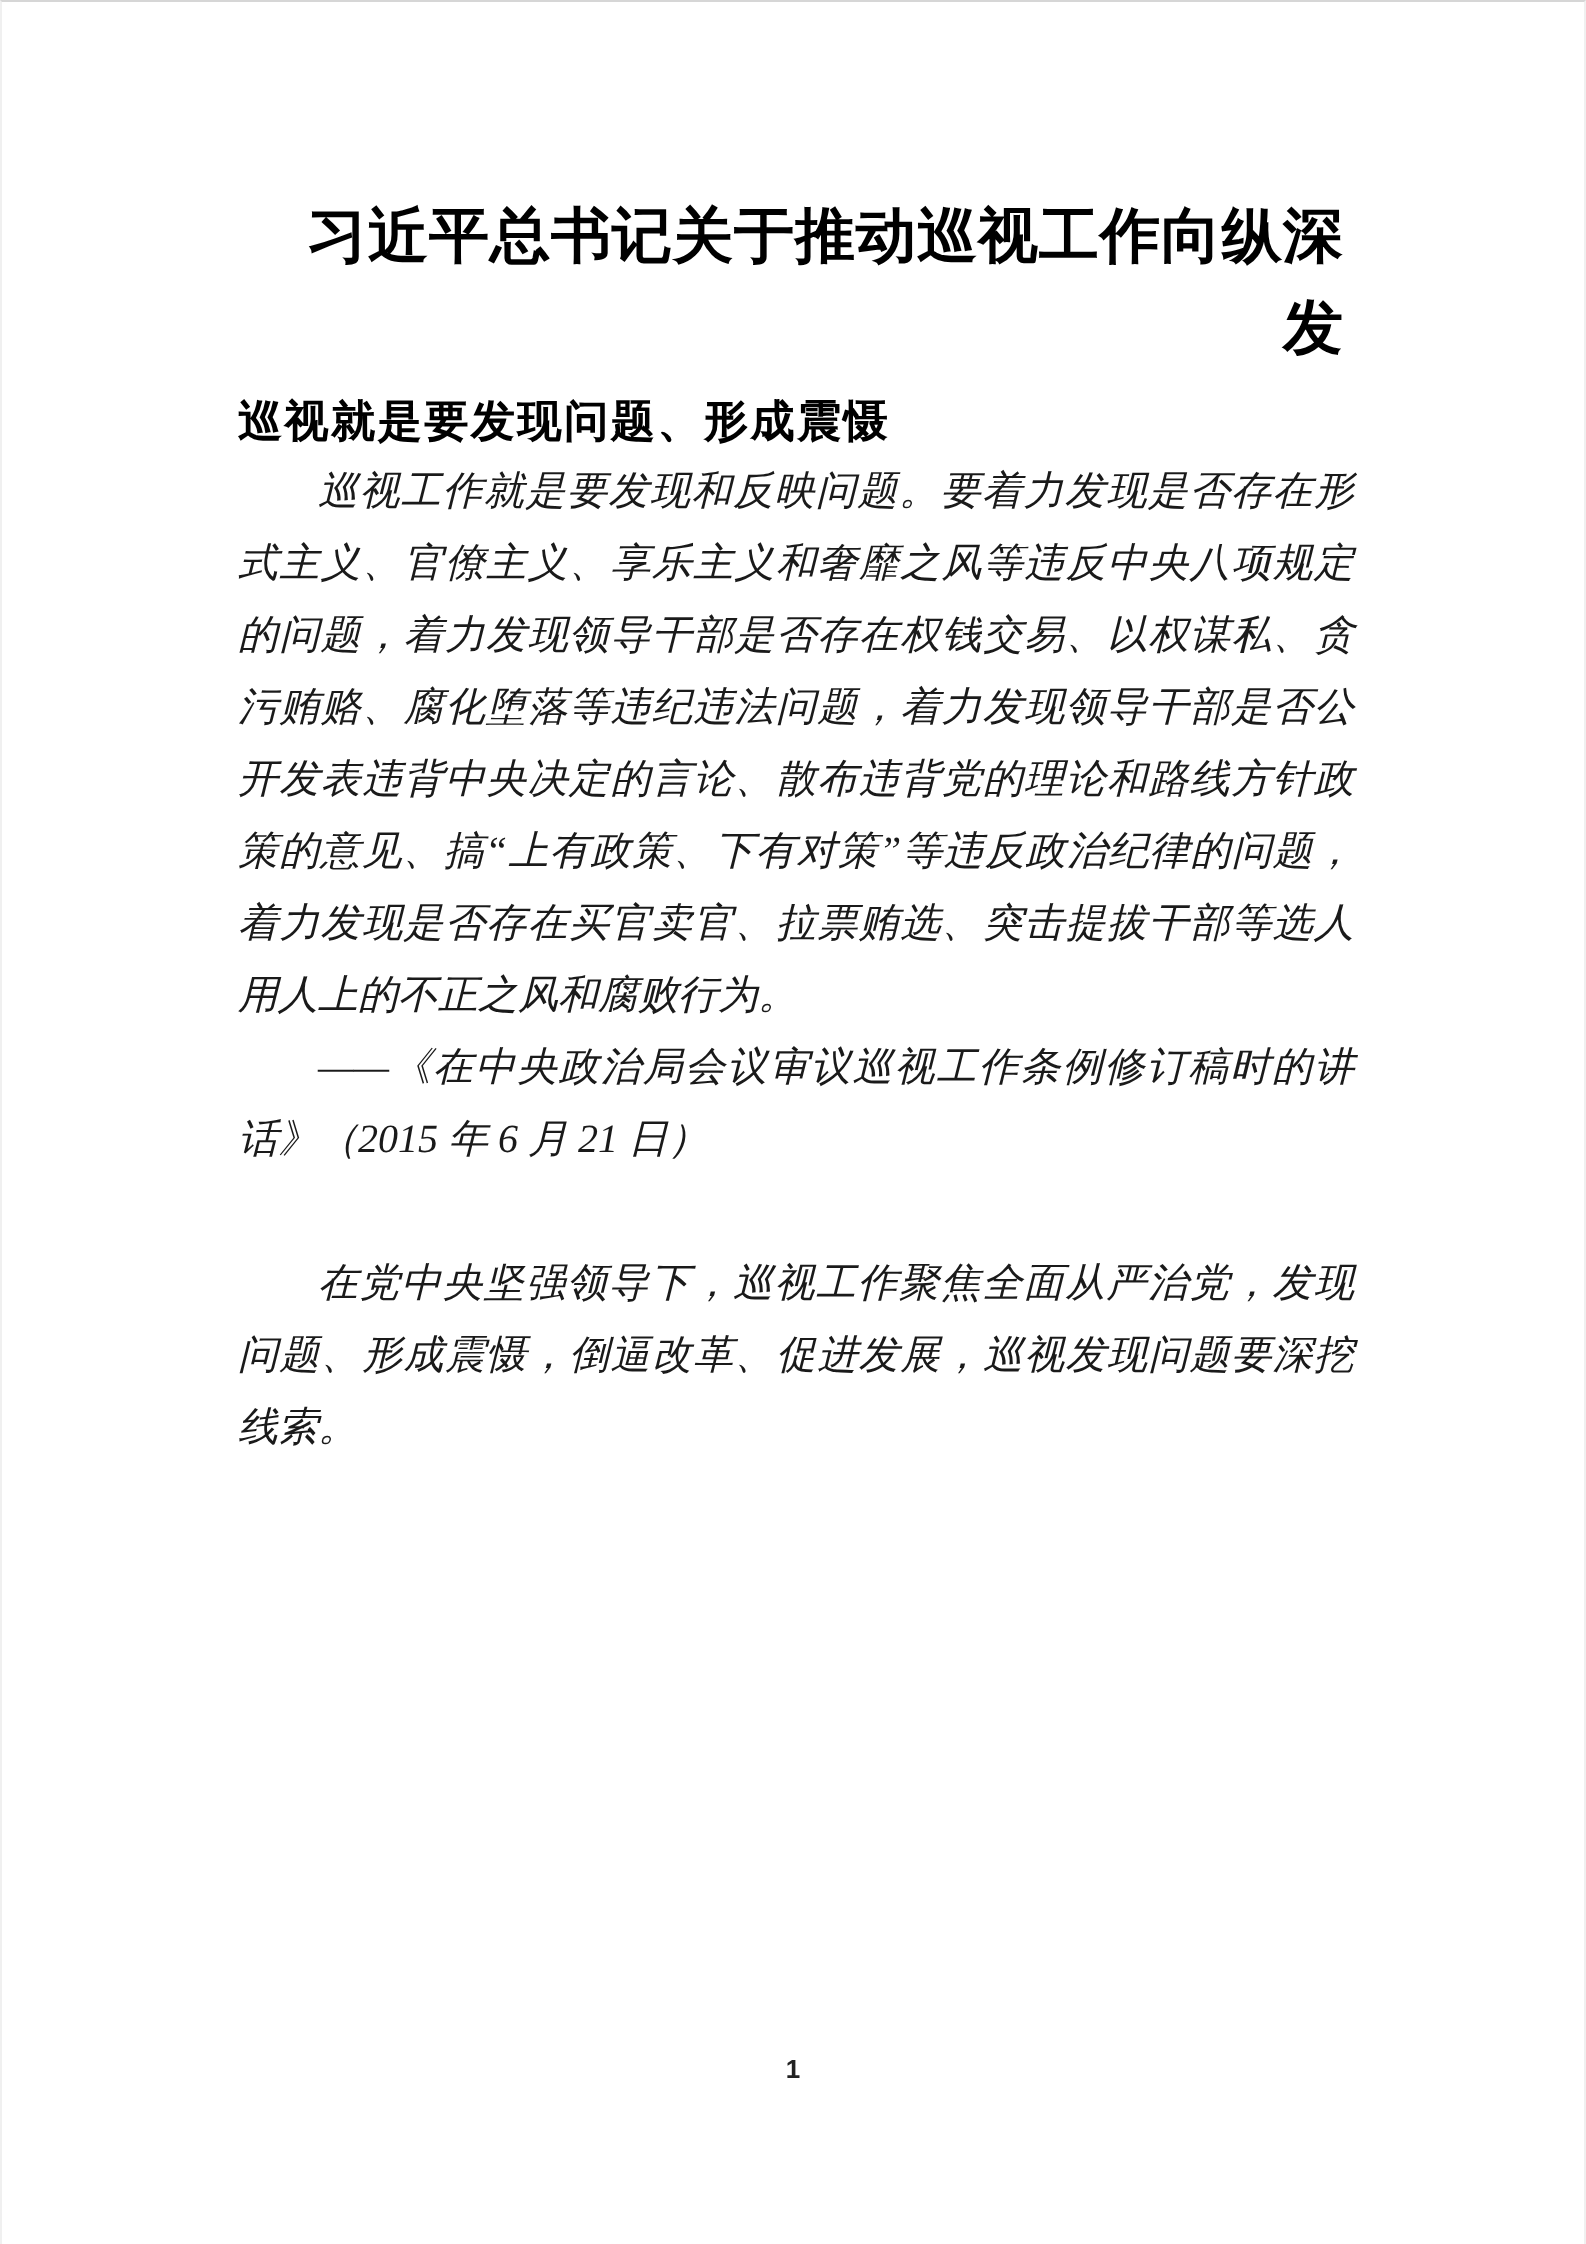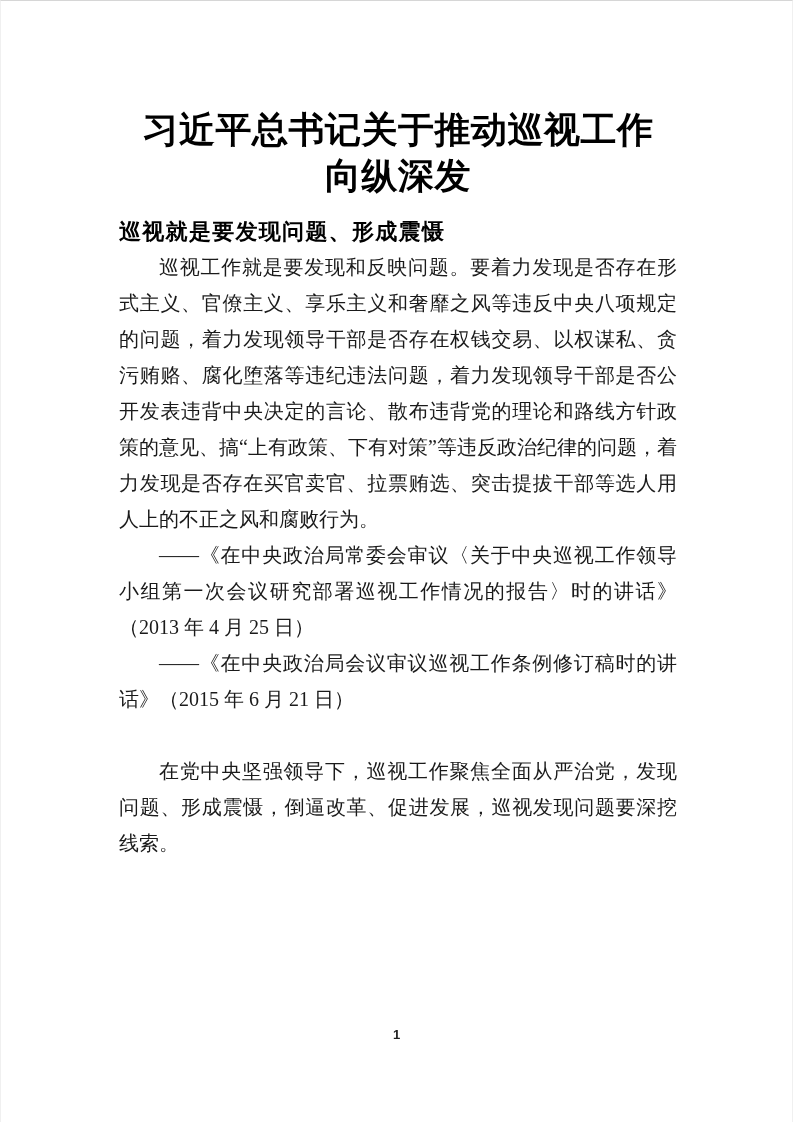--- a/index.html
+++ b/index.html
@@ -28,12 +28,12 @@
     padding: 90px 115px 0 118px;
   }
   .doc-title {
-    margin: 16px;
+    margin: 5px;
     font-family: "Liberation Sans", "DejaVu Sans", sans-serif;
     font-weight: bold;
-    font-size: 36px;
+    font-size: 30px;
     line-height: 46px;
-    text-align: center;
+    text-align: right;
     color: #000000;
     letter-spacing: 0.5px;
   }

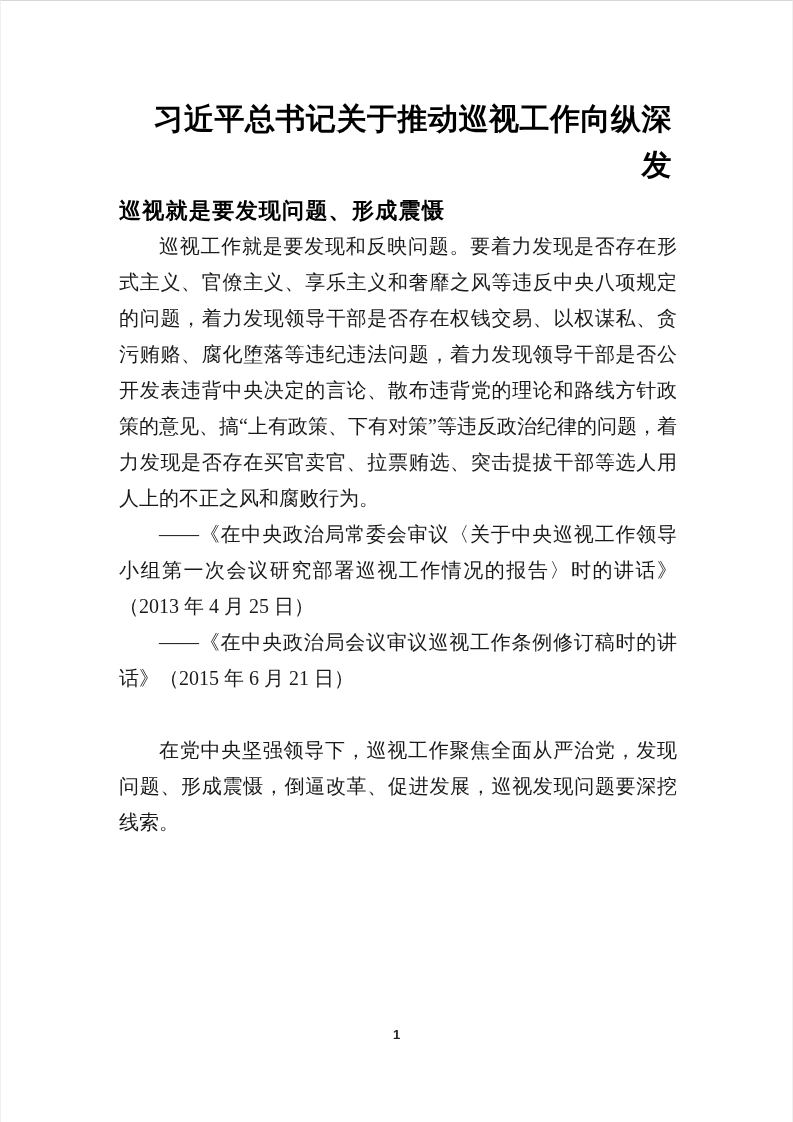--- a/index.html
+++ b/index.html
@@ -53,6 +53,7 @@
     text-indent: 2em;
     text-align: justify;
     color: #1a1a1a;
+    font-style: italic;
   }
   .body-para.gap-before { margin-top: 36px; }
   .page-number {

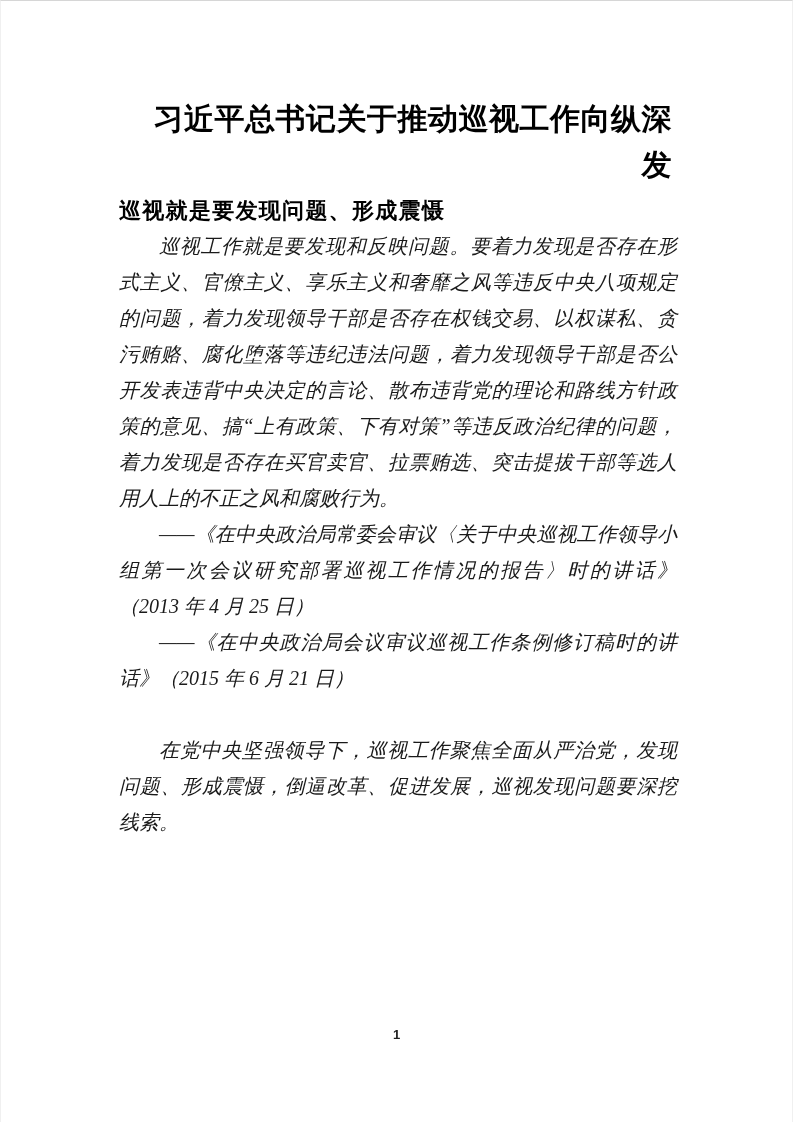--- a/index.html
+++ b/index.html
@@ -81,7 +81,6 @@
 
     <p class="body-para">巡视工作就是要发现和反映问题。要着力发现是否存在形式主义、官僚主义、享乐主义和奢靡之风等违反中央八项规定的问题，着力发现领导干部是否存在权钱交易、以权谋私、贪污贿赂、腐化堕落等违纪违法问题，着力发现领导干部是否公开发表违背中央决定的言论、散布违背党的理论和路线方针政策的意见、搞“上有政策、下有对策”等违反政治纪律的问题，着力发现是否存在买官卖官、拉票贿选、突击提拔干部等选人用人上的不正之风和腐败行为。</p>
 
-    <p class="body-para">——《在中央政治局常委会审议〈关于中央巡视工作领导小组第一次会议研究部署巡视工作情况的报告〉时的讲话》（2013 年 4 月 25 日）</p>
 
 
     <p class="body-para">——《在中央政治局会议审议巡视工作条例修订稿时的讲话》（2015 年 6 月 21 日）</p>

